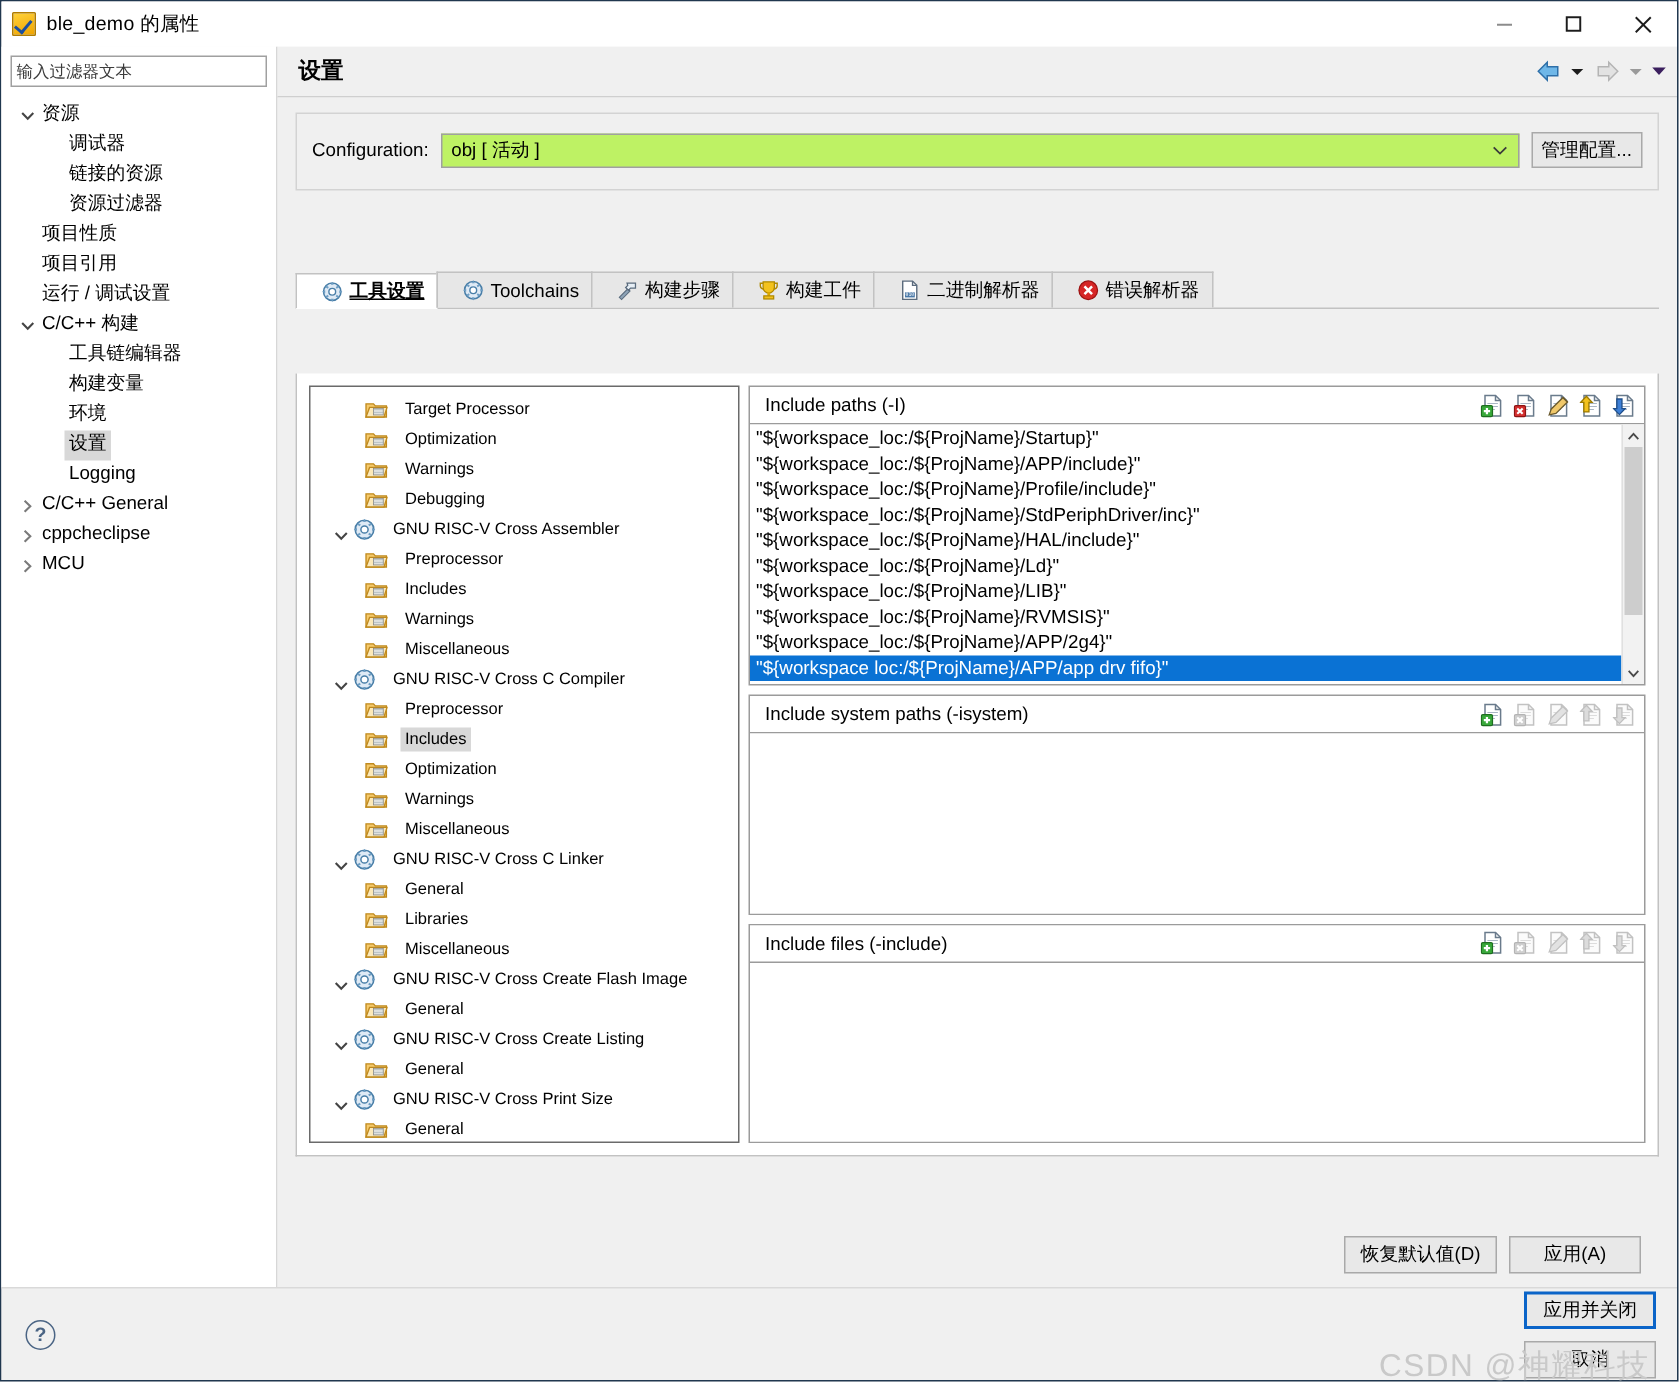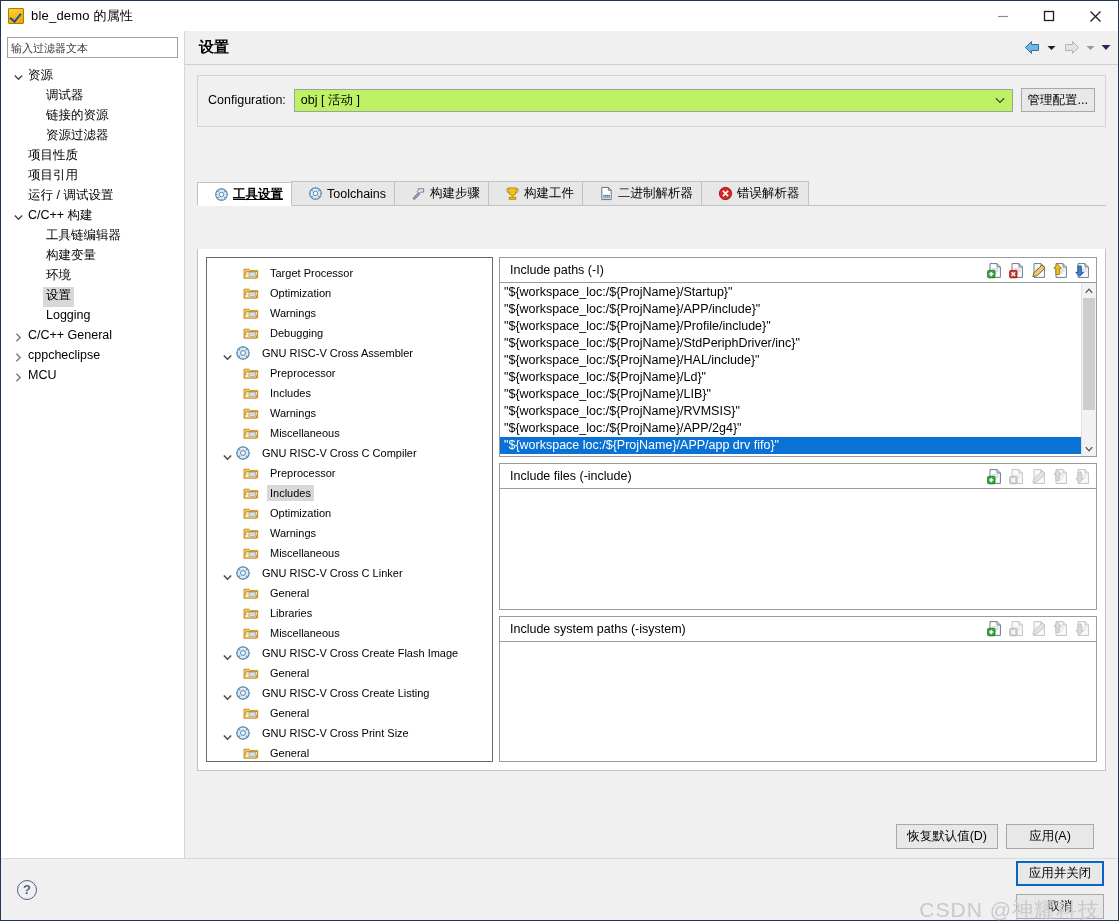--- a/index.html
+++ b/index.html
@@ -1024,7 +1024,7 @@
               </div>
               <div class="groupbox" style="flex: 1 1 0px;">
                 <div class="gb-header">
-                  <span>Include files (-include)</span>
+                  <span>Include system paths (-isystem)</span>
                   <div class="gb-tools">
                     <span style="display: flex;">
                       <svg class="tbtn" viewBox="0 0 17 17">
@@ -1081,7 +1081,7 @@
               </div>
               <div class="groupbox" style="flex: 1 1 0px;">
                 <div class="gb-header">
-                  <span>Include system paths (-isystem)</span>
+                  <span>Include files (-include)</span>
                   <div class="gb-tools">
                     <span style="display: flex;">
                       <svg class="tbtn" viewBox="0 0 17 17">

